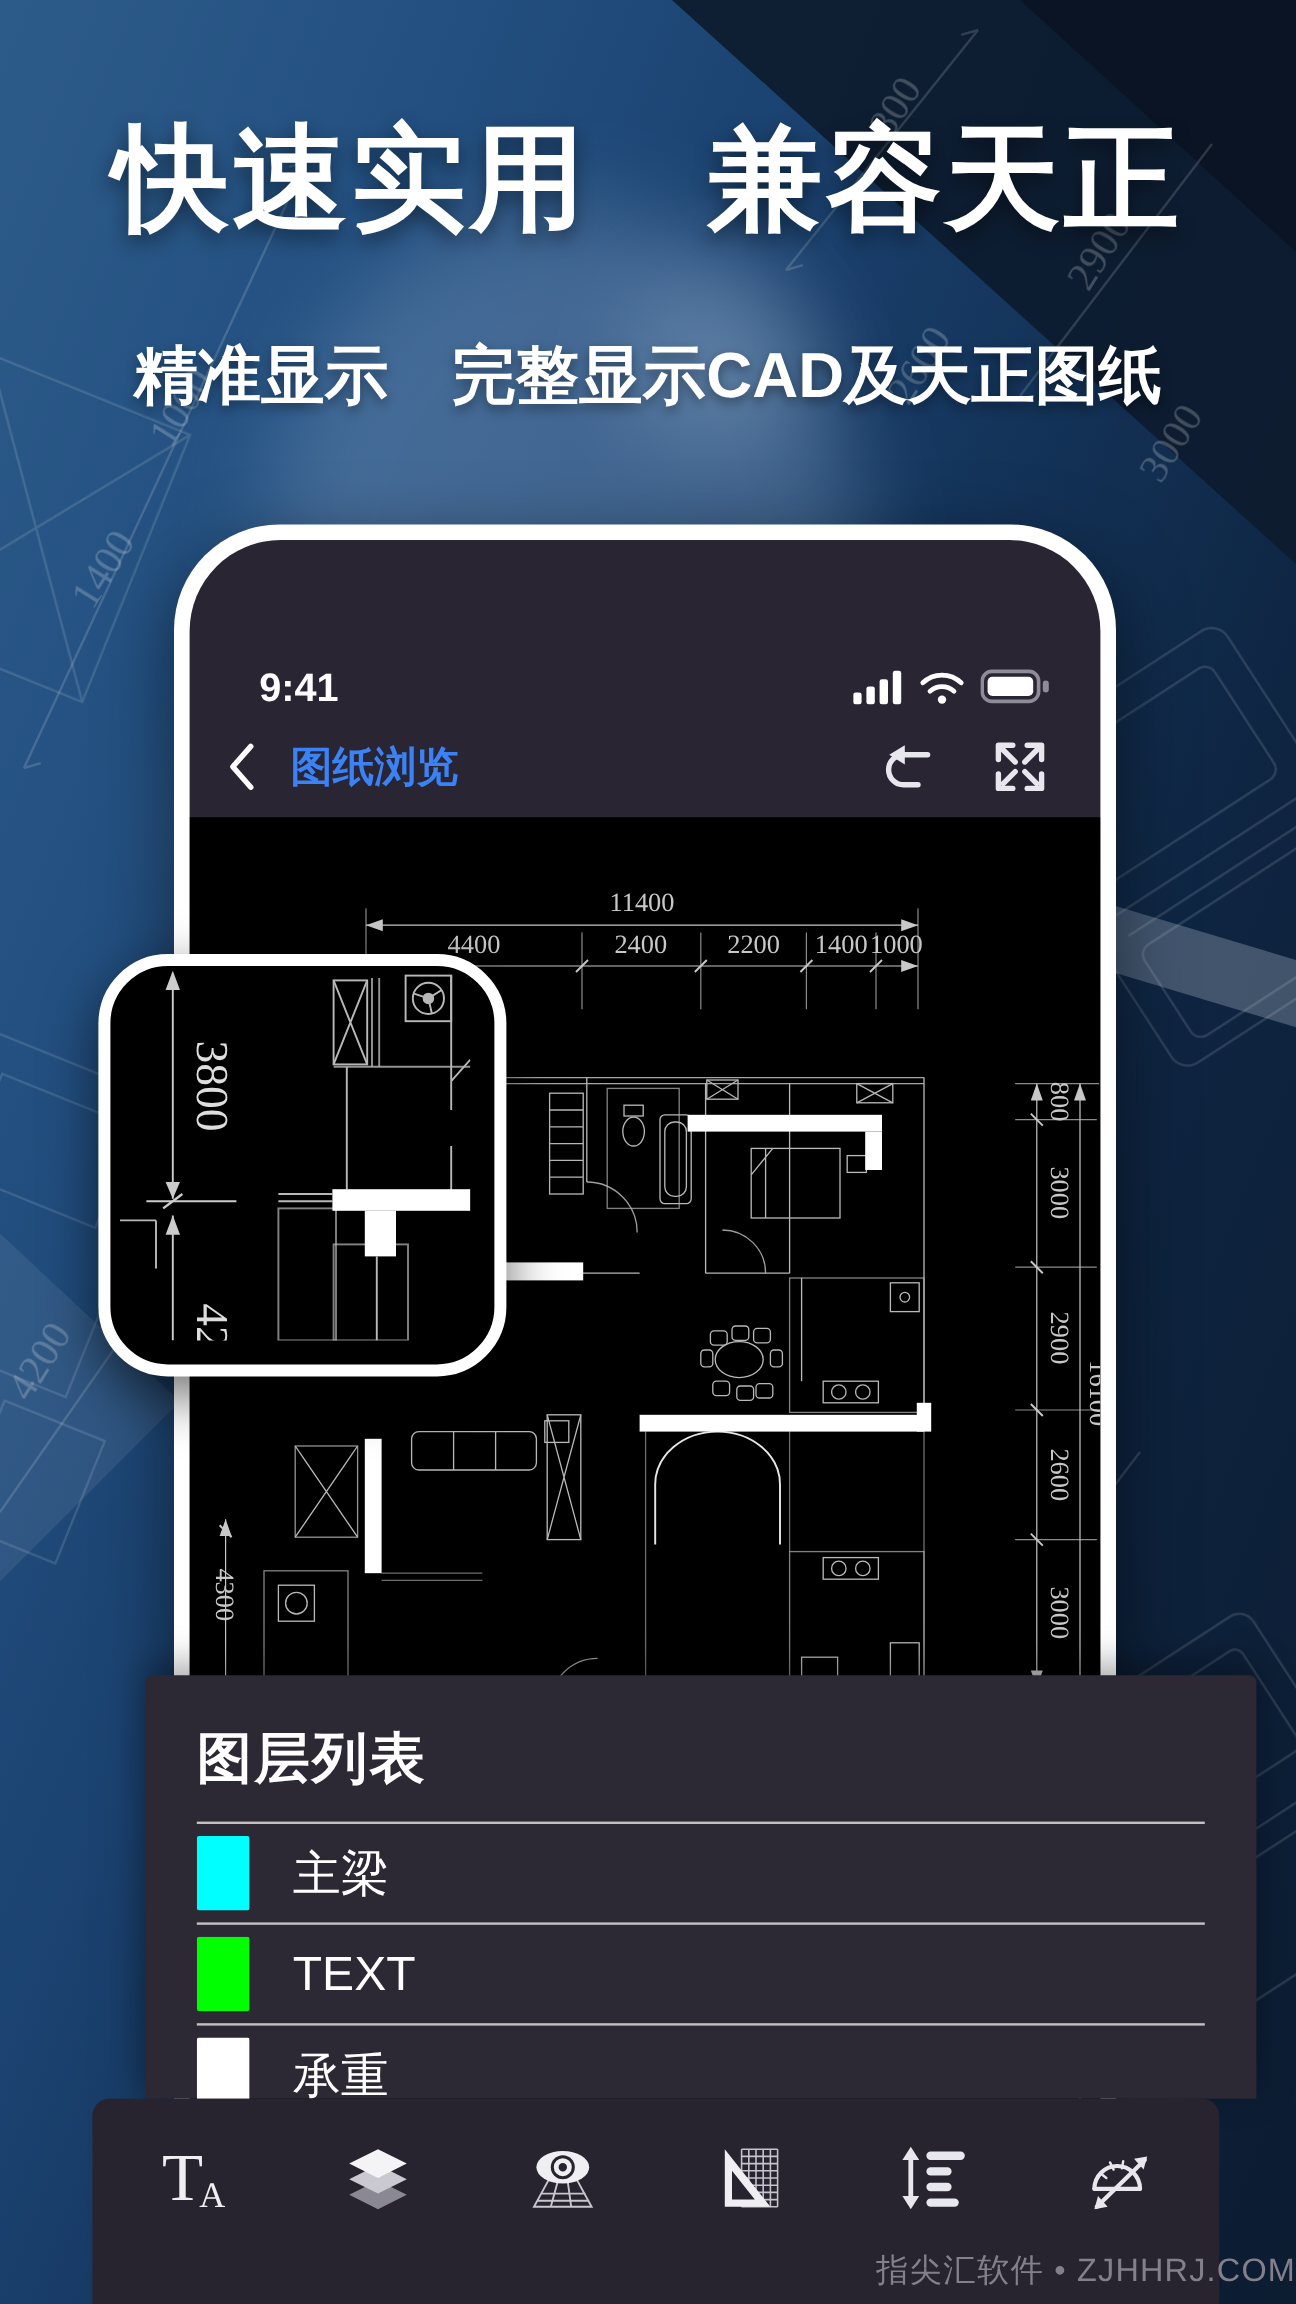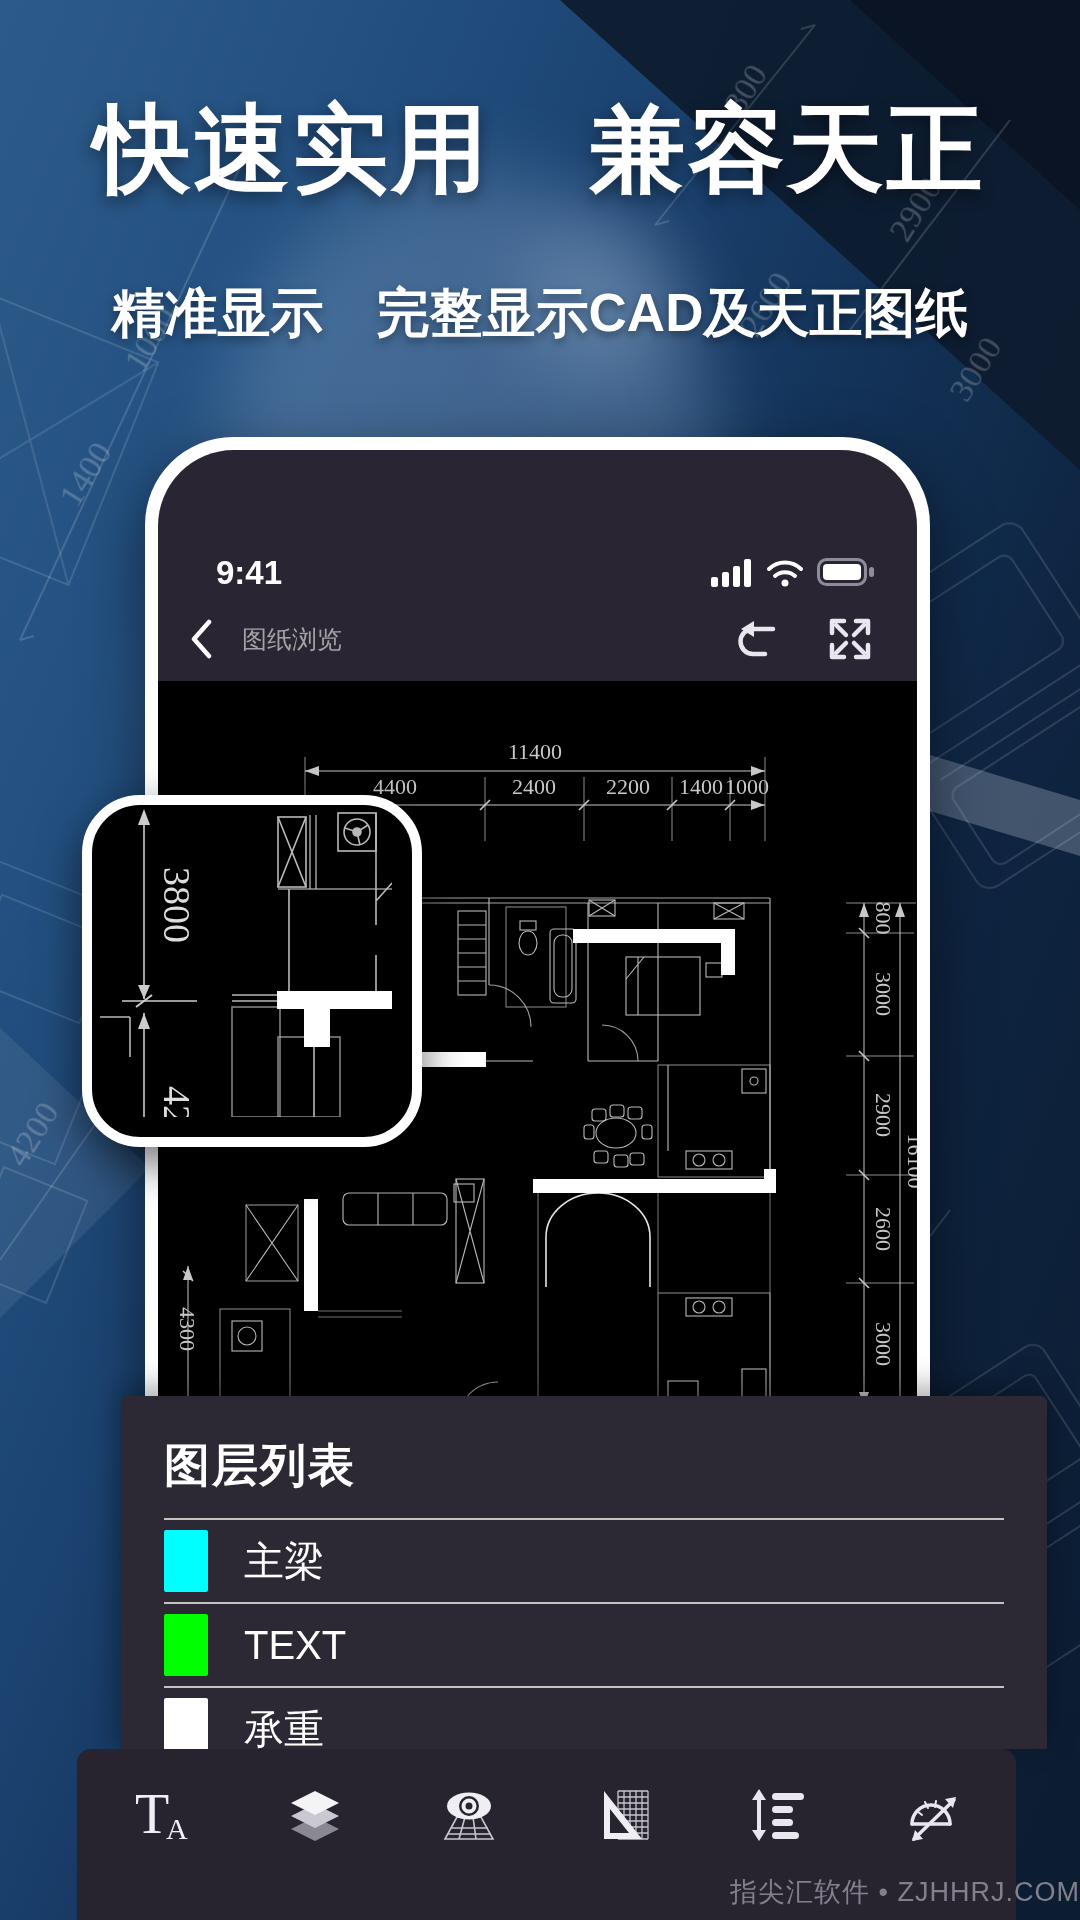--- a/index.html
+++ b/index.html
@@ -23,7 +23,7 @@
   .status-time{font-size:33px;font-weight:bold;color:#fff;line-height:1;}
   .status-icons{display:flex;align-items:center;gap:12px;padding-bottom:2px;}
   .nav-bar{height:84px;display:flex;align-items:center;padding:0 44px 0 30px;}
-  .nav-title{font-size:25px;font-weight:normal;color:#a3a3a3;margin-left:28px;}
+  .nav-title{font-size:35px;font-weight:bold;color:#3b82f6;margin-left:28px;}
   .nav-actions{margin-left:auto;display:flex;align-items:center;gap:46px;}
   .icon-btn{background:none;border:none;padding:0;cursor:pointer;display:flex;}
   .drawing{flex:1;background:#000;position:relative;}

